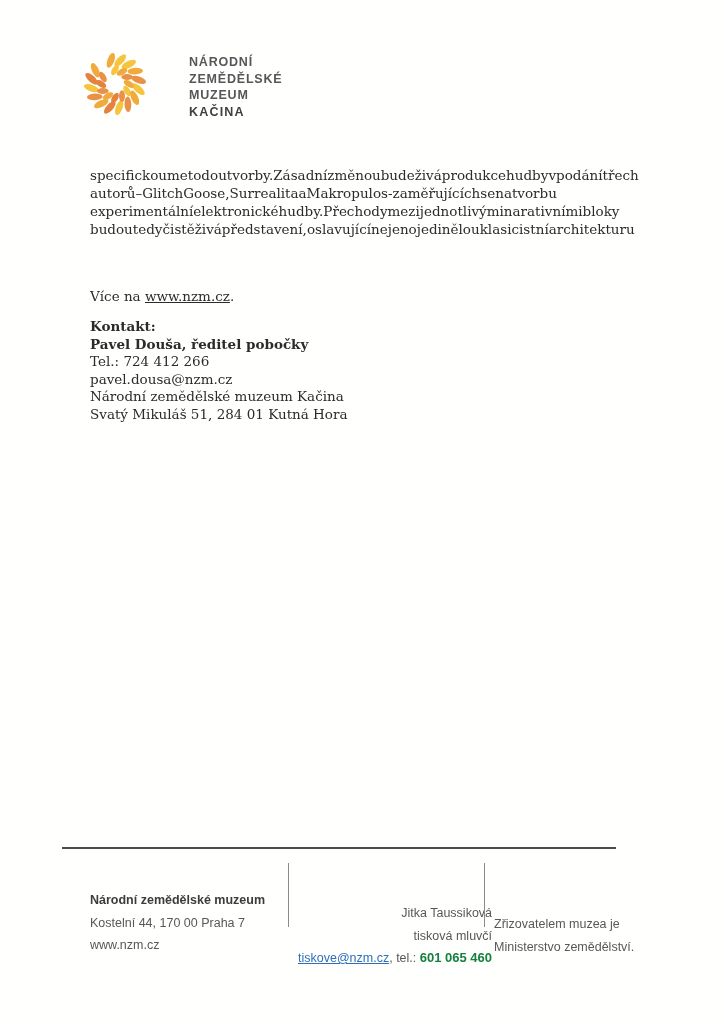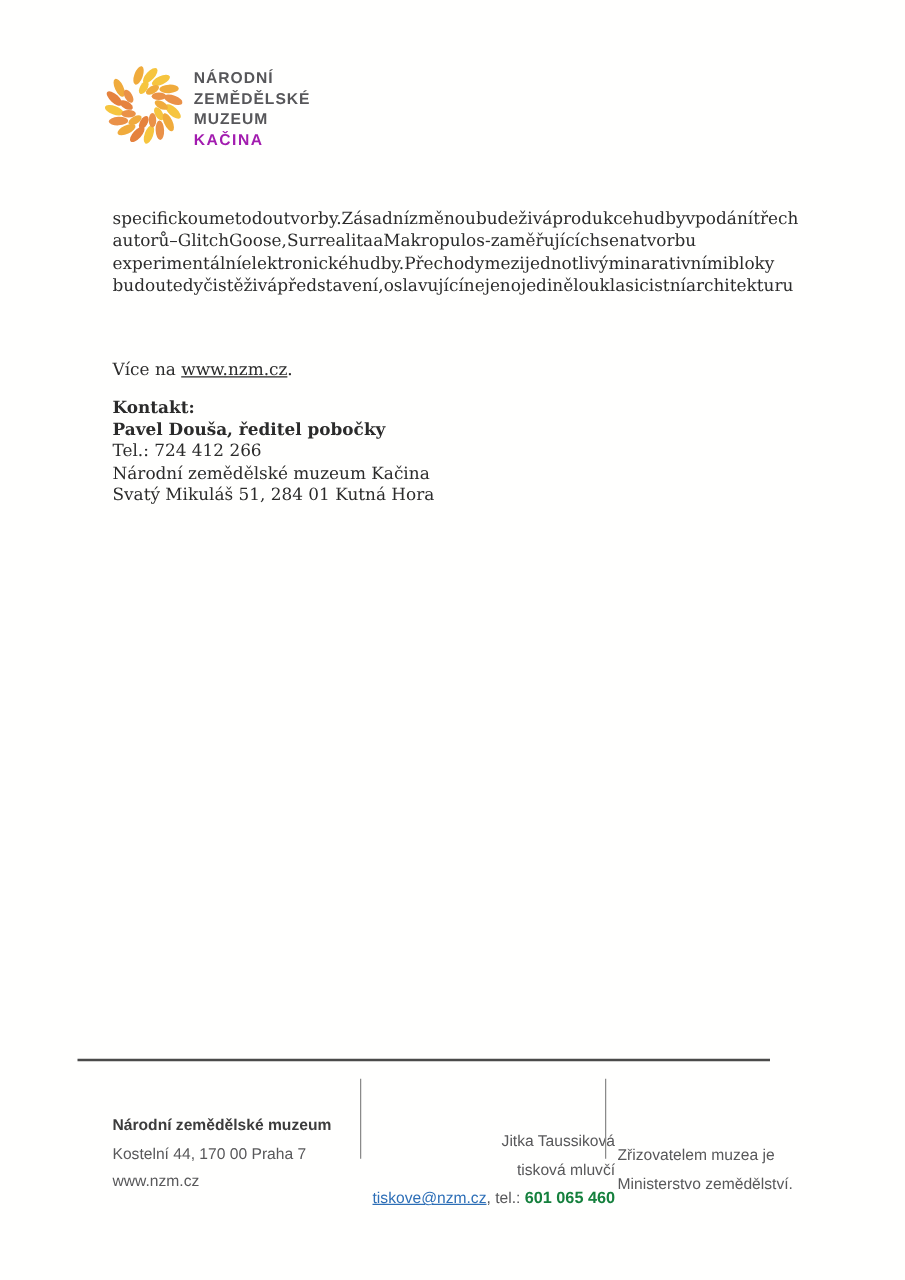--- a/index.html
+++ b/index.html
@@ -11,7 +11,7 @@
     font-family:"Liberation Sans",sans-serif;
   }
   
-  .logo{position:absolute;left:84px;top:46px;display:flex;align-items:flex-start;}
+  .logo{position:absolute;left:84px;top:46px;display:flex;align-items:flex-start;gap:34px;}
   .logo-icon{width:62px;height:76px;flex:0 0 auto;}
   .logo-text{margin-left:9px;margin-top:8px;font-weight:bold;font-size:12.5px;line-height:16.5px;letter-spacing:.8px;color:#57575a;}
   .logo-text .kacina{letter-spacing:1.2px;}

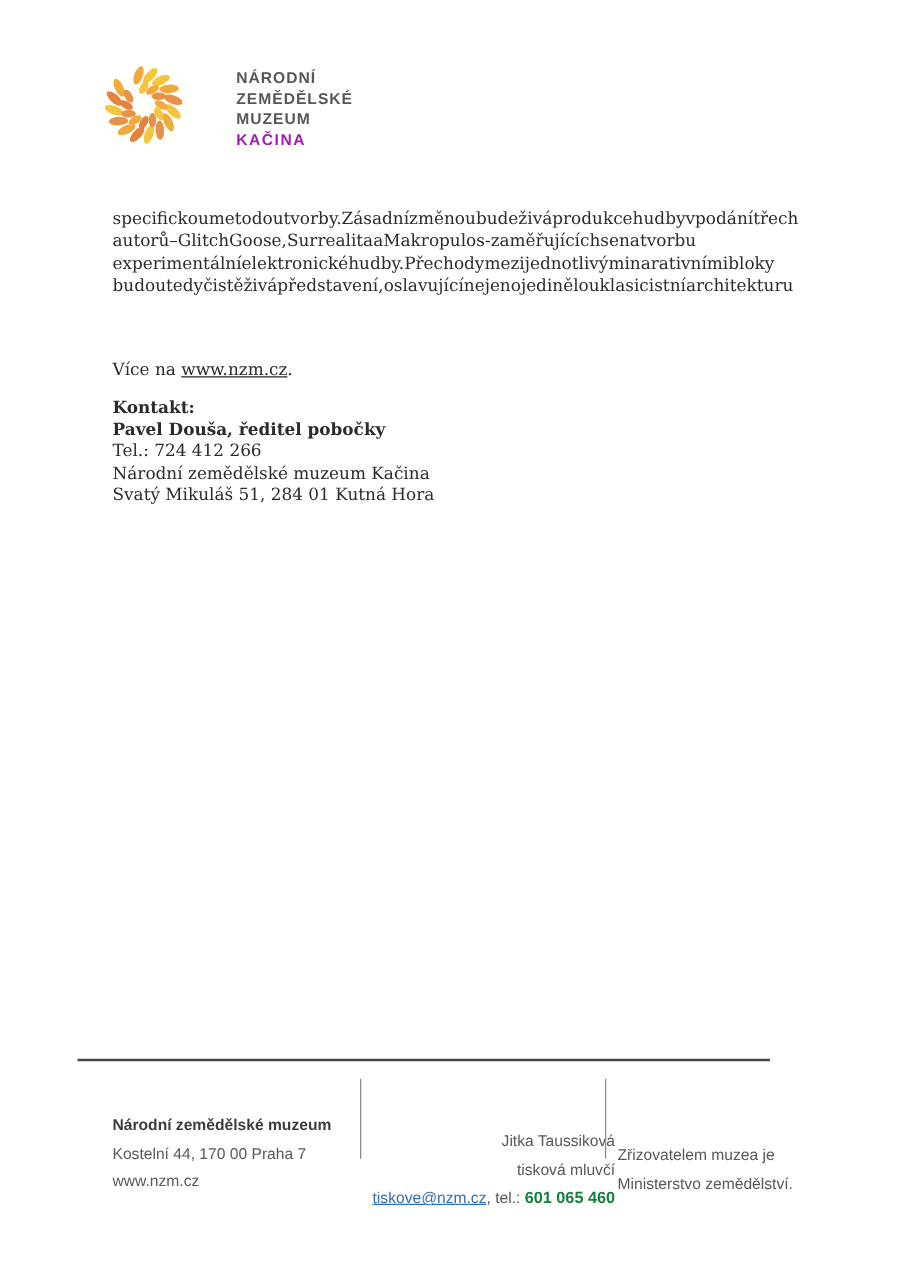--- a/index.html
+++ b/index.html
@@ -91,7 +91,7 @@
       <div>NÁRODNÍ</div>
       <div>ZEMĚDĚLSKÉ</div>
       <div>MUZEUM</div>
-      <div class="kacina" style="color:#a21caf;">KAČINA</div>
+      <div class="kacina" style="color:#404040;">KAČINA</div>
     </div>
   </div>
 

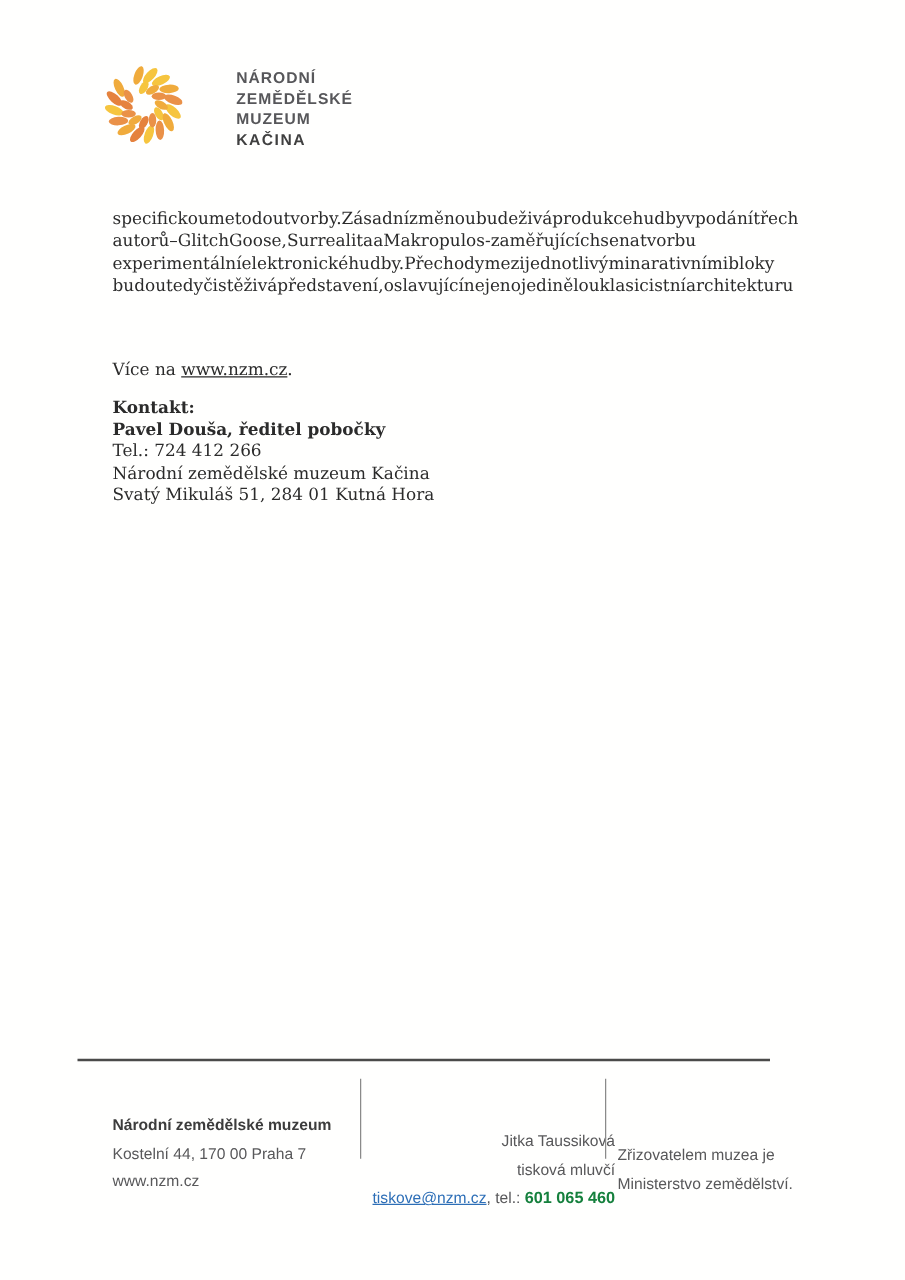--- a/index.html
+++ b/index.html
@@ -151,6 +151,7 @@
     <div class="b">Kontakt:</div>
     <div class="b">Pavel Douša, ředitel pobočky</div>
     <div>Tel.: 724 412 266</div>
+    <div>pavel.dousa@nzm.cz</div>
     <div>Národní zemědělské muzeum Kačina</div>
     <div>Svatý Mikuláš 51, 284 01 Kutná Hora</div>
   </div>

